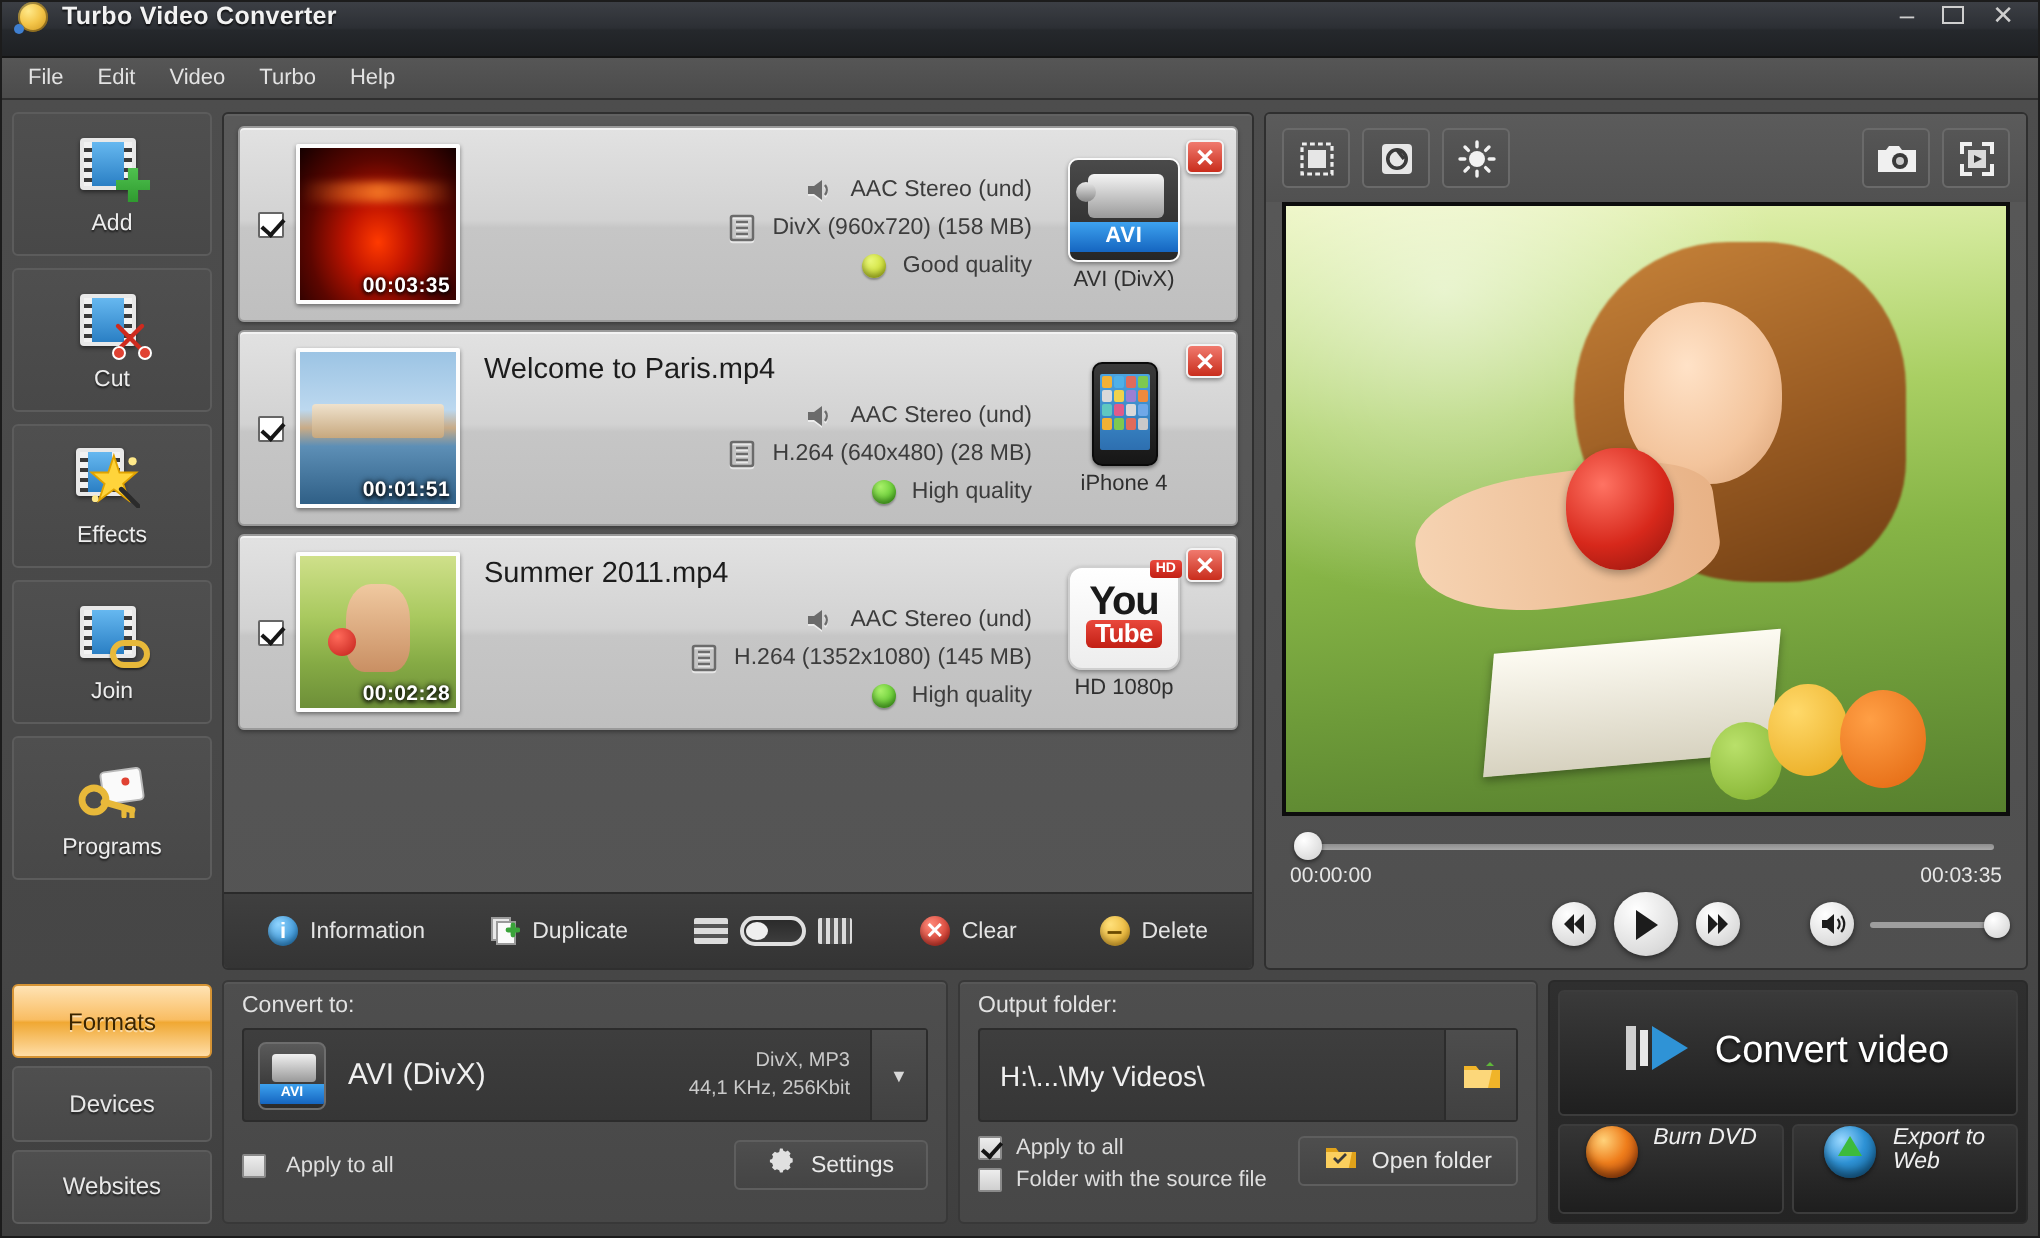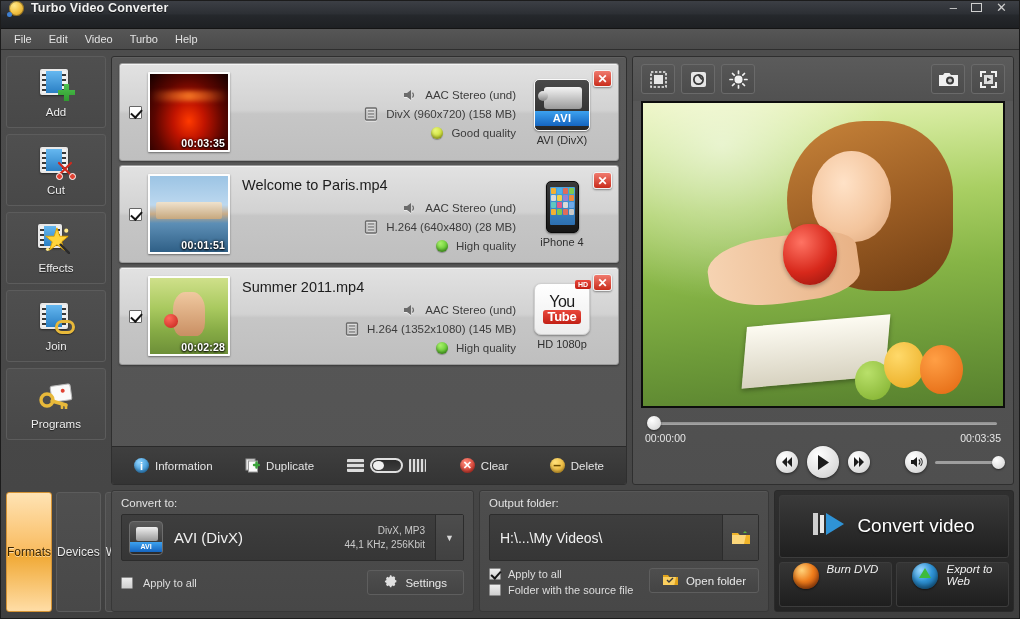--- a/index.html
+++ b/index.html
@@ -230,7 +230,7 @@
     position: relative; display: flex; flex-direction: column;
     align-items: center; justify-content: center; gap: 1px;
   }
-  .tgt-yt .you { color: #1a1a1a; font-size: 16px; font-weight: normal; line-height: 15px; letter-spacing: -.5px;}
+  .tgt-yt .you { color: #1a1a1a; font-size: 20px; font-weight: bold; line-height: 15px; letter-spacing: -.5px;}
   .tgt-yt .tube {
     background: linear-gradient(180deg,#e9483c,#c21f14); color: #fff;
     font-size: 13px; font-weight: bold; line-height: 14px;

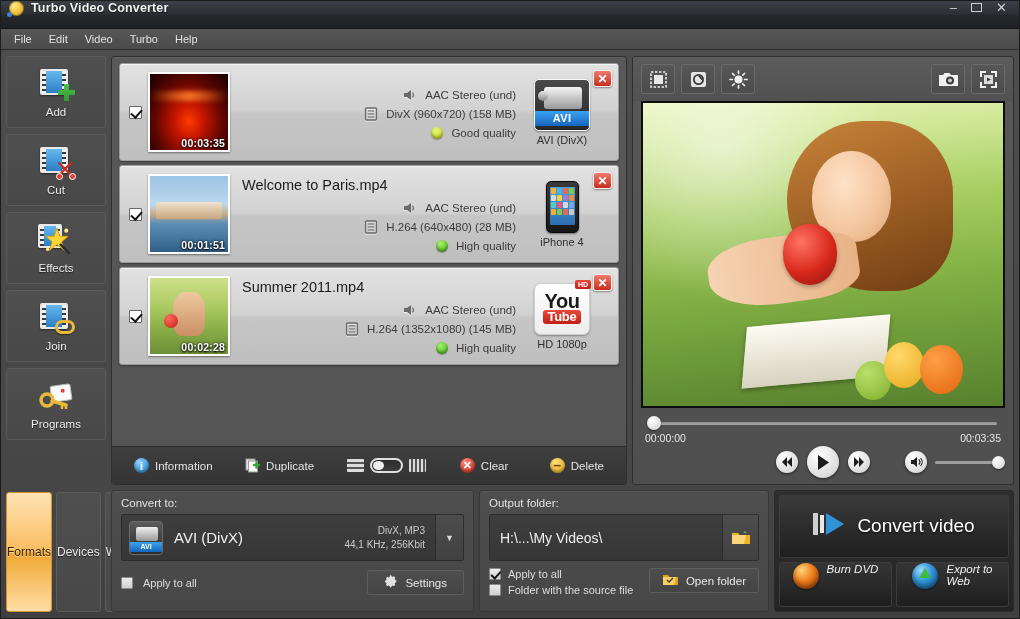--- a/index.html
+++ b/index.html
@@ -399,7 +399,7 @@
     padding: 0 5px 6px 5px;
     background: linear-gradient(180deg,#464646 0%,#3f3f3f 100%);
   }
-  .fmt-tabs { width: 100px; flex: 0 0 100px; display: flex; flex-direction: row; gap: 4px; padding-top: 2px;}
+  .fmt-tabs { width: 100px; flex: 0 0 100px; display: flex; flex-direction: column; gap: 4px; padding-top: 2px;}
   .fmt-tab {
     flex: 1 1 0; border-radius: 3px; border: 1px solid #5c5c5c;
     background: linear-gradient(180deg,#4f4f4f,#484848);

